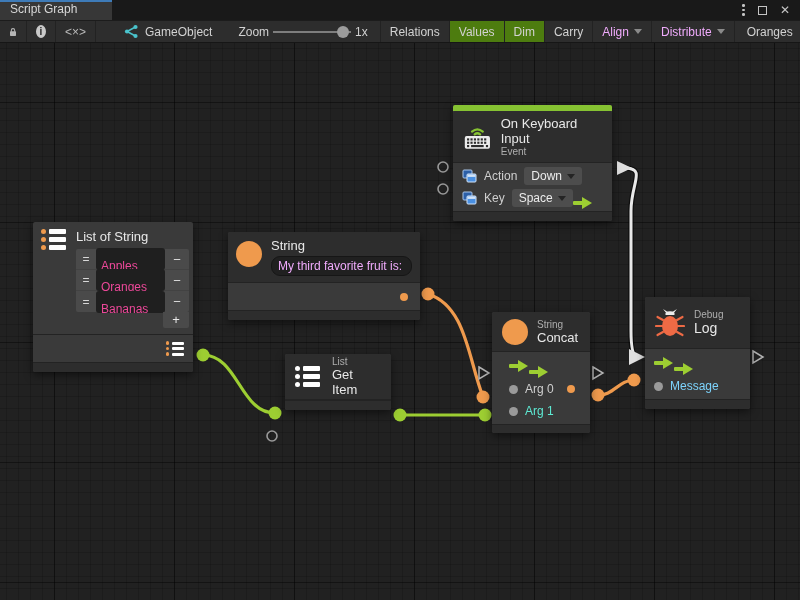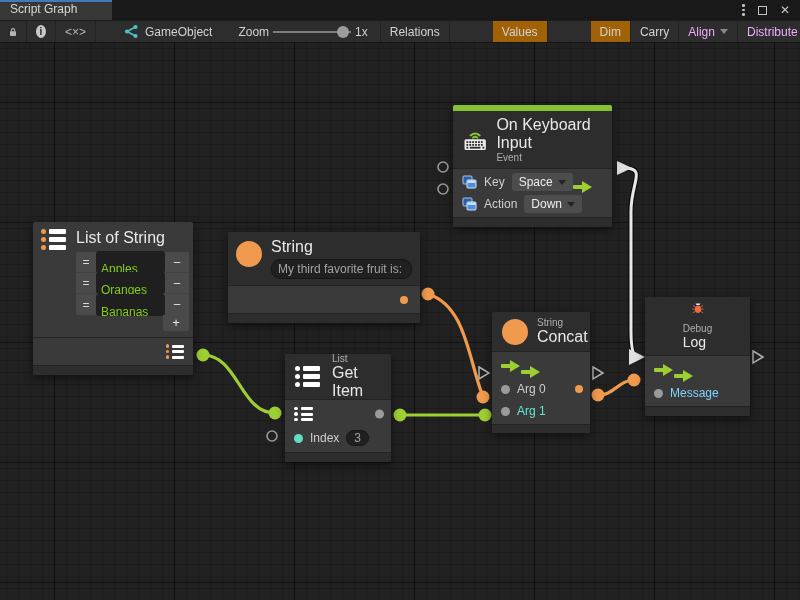--- a/index.html
+++ b/index.html
@@ -25,7 +25,7 @@
     display:flex; align-items:stretch; color:#d2d2d2; font-size:12px; white-space:nowrap; }
   .tbtn { display:flex; align-items:center; justify-content:center; padding:0 9px;
     border-right:1px solid #222; height:100%; }
-  .tbtn.active { background:#a16207;margin-left:43px; }
+  .tbtn.active { background:#4d7c0f; }
   .tbtn.disabled { color:#f0abfc; }
   .caret-dn { display:inline-block; margin-left:5px; border-left:4px solid transparent;
     border-right:4px solid transparent; border-top:5px solid #8a8a8a; }

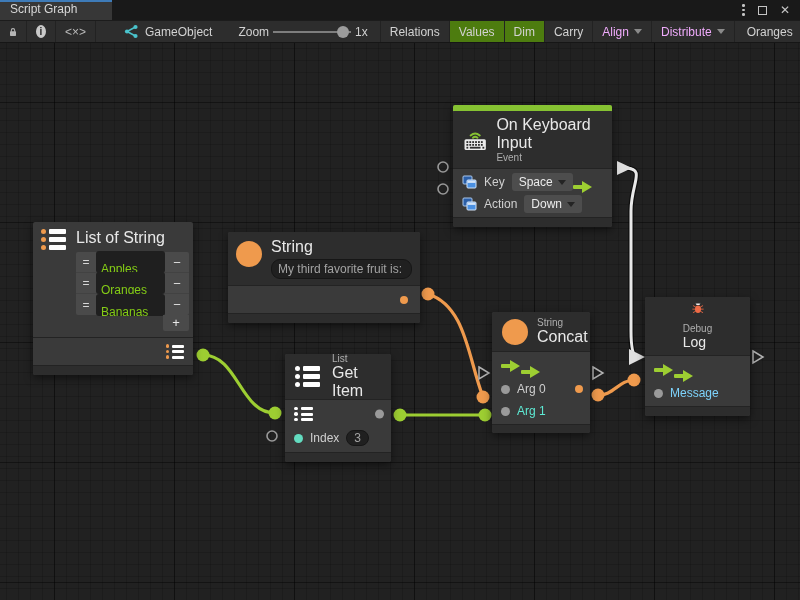--- a/index.html
+++ b/index.html
@@ -52,7 +52,7 @@
   .nhead { background:#2d2d2d; display:flex; align-items:center; gap:9px; padding:5px 10px;
     border-bottom:1px solid #232323; border-radius:2px 2px 0 0; }
   .nfoot { background:#2d2d2d; border-top:1px solid #232323; border-radius:0 0 2px 2px; height:10px; }
-  .ntitle { color:#e8e8e8; font-size:16px; }
+  .ntitle { color:#e8e8e8; font-size:13px; }
   .nsub { color:#aeaeae; font-size:10px; }
   .nrow { position:relative; display:flex; align-items:center; gap:7px; padding:0 9px; height:22px; }
   .accentbar { height:6px; background:var(--event-accent,#86c232); border-radius:2px 2px 0 0; }

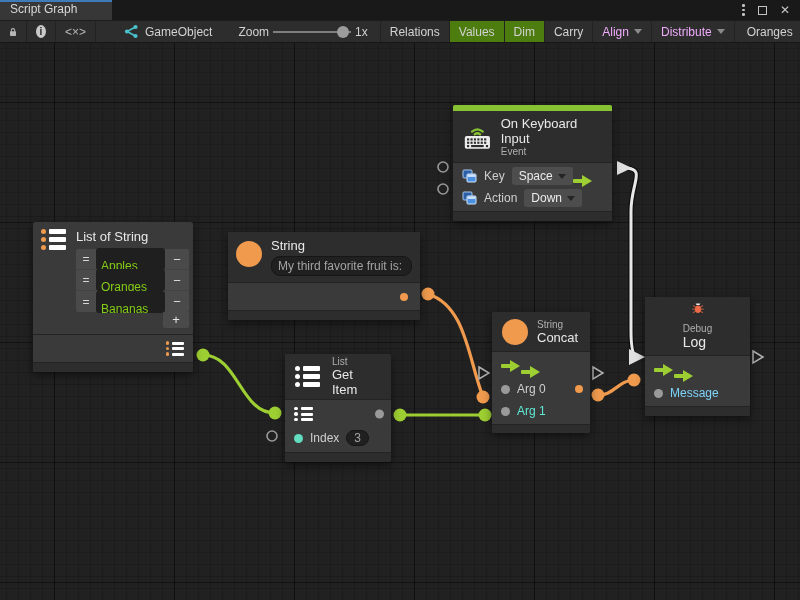--- a/index.html
+++ b/index.html
@@ -246,12 +246,11 @@
             <rect x="5" y="5" width="9" height="8" rx="1" fill="#4a90e2" stroke="#d3e4f8" stroke-width="1"></rect>
             <rect x="5.5" y="5.5" width="8" height="2.4" fill="#d3e4f8"></rect>
           </svg>
-          <span style="color:#cfcfcf">Key</span>
+          <span style="color:#cfcfcf">Action</span>
           <span class="dd">
-              <span>Space</span>
+              <span>Down</span>
               <span class="caret-dn"></span>
             </span>
-          <span class="flow-arrow r-abs"></span>
         </div>
         <div class="nrow">
           <svg width="15" height="14" viewBox="0 0 15 14">
@@ -259,11 +258,12 @@
             <rect x="5" y="5" width="9" height="8" rx="1" fill="#4a90e2" stroke="#d3e4f8" stroke-width="1"></rect>
             <rect x="5.5" y="5.5" width="8" height="2.4" fill="#d3e4f8"></rect>
           </svg>
-          <span style="color:#cfcfcf">Action</span>
+          <span style="color:#cfcfcf">Key</span>
           <span class="dd">
-              <span>Down</span>
+              <span>Space</span>
               <span class="caret-dn"></span>
             </span>
+          <span class="flow-arrow r-abs"></span>
         </div>
       </div>
       <div class="nfoot"></div>

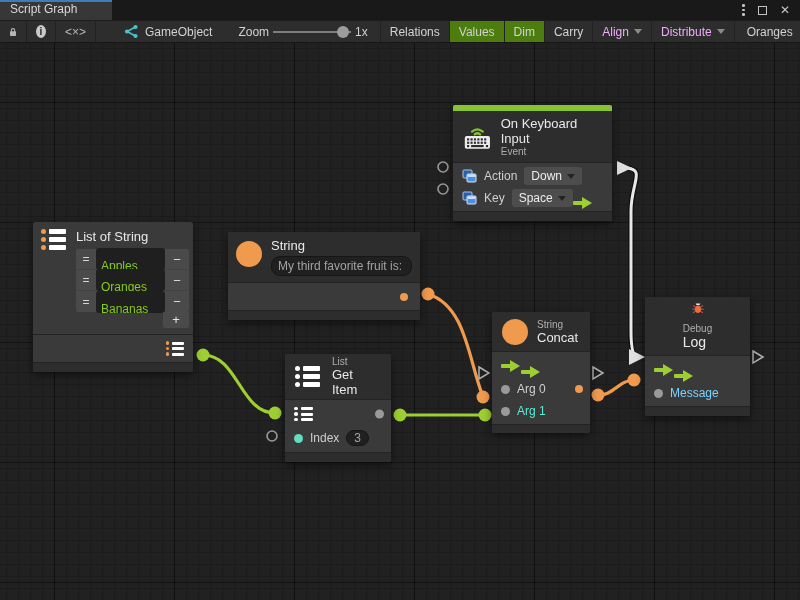--- a/index.html
+++ b/index.html
@@ -91,7 +91,7 @@
   .lw-row { display:flex; align-items:center; height:21px; padding:0 3px; gap:3px;
     border-bottom:1px solid #424242; }
   .lw-handle { width:14px; text-align:center; color:#d8d8d8; font-size:12px; }
-  .lw-field { background:#1f1f1f; border-radius:3px; color:#84cc16; font-size:12px;
+  .lw-field { background:#1f1f1f; border-radius:3px; color:#ec4899; font-size:12px;
     padding:11px 5px; flex:1; height:17px; line-height:15px; overflow:hidden; }
   .lw-min { width:18px; text-align:center; color:#e0e0e0; font-size:13px; }
   .lw-plusrow { display:flex; justify-content:flex-end; height:16px; }

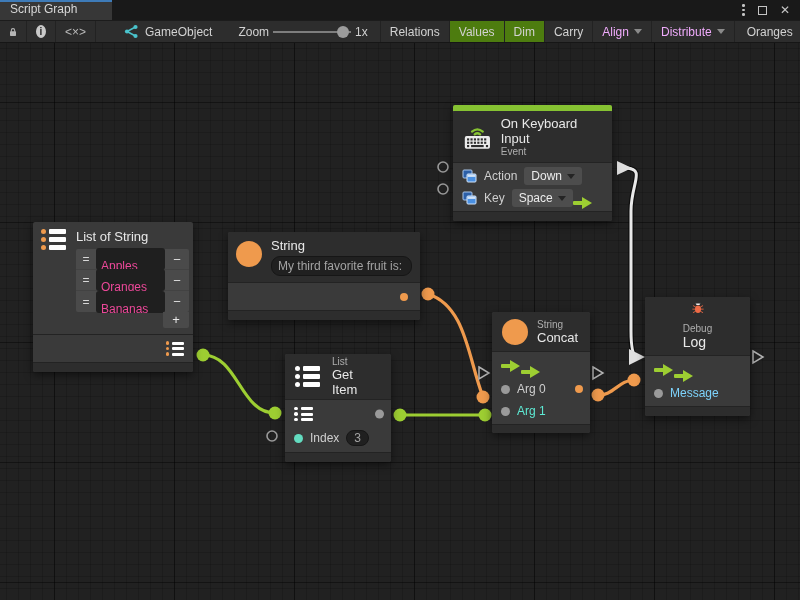--- a/index.html
+++ b/index.html
@@ -83,7 +83,7 @@
   .dd { background:#4d4d4d; border-radius:3px; padding:2px 7px; color:#ececec;
     display:inline-flex; align-items:center; font-size:12px; }
   .dd .caret-dn { border-top-color:#242424; }
-  .tfield { background:#202020; border:1px solid #161616; border-radius:9px; color:#a3a3a3;
+  .tfield { background:#202020; border:1px solid #161616; border-radius:9px; color:#f0abfc;
     padding:2px 6px; font-size:12px; }
 
   

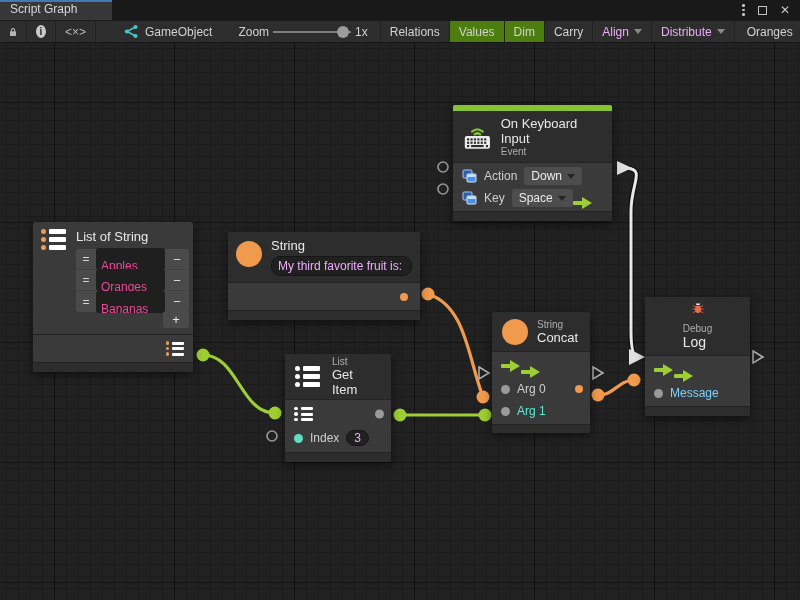--- a/index.html
+++ b/index.html
@@ -419,7 +419,7 @@
     </div>
 
     <div class="node" style="left:645px;top:254px;width:105px;">
-      <div class="nhead" style="height:59px;flex-direction:column;">
+      <div class="nhead" style="height:52px;">
         <svg width="30" height="32" viewBox="0 0 30 32">
           <path d="M8 2 L12 7 L18 7 L22 2 L18 4.5 L12 4.5 Z" fill="#ececec"></path>
           <path d="M10.5 6 A6 4.5 0 0 1 19.5 6 L19.5 8 L10.5 8 Z" fill="#ececec"></path>

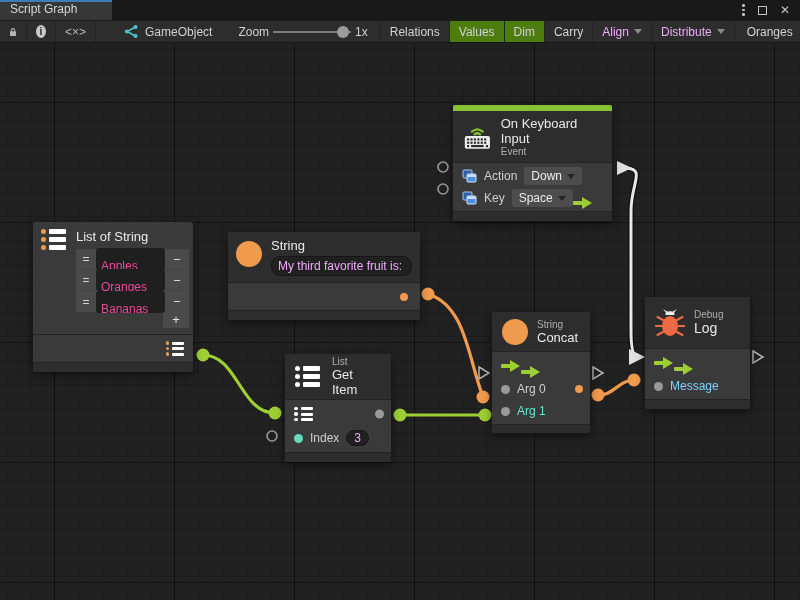--- a/index.html
+++ b/index.html
@@ -400,7 +400,7 @@
           <div class="ntitle">Concat</div>
         </div>
       </div>
-      <div style="padding:2px 0;">
+      <div style="padding:2px 8px;">
         <div class="nrow" style="height:24px;">
           <span class="flow-arrow"></span>
           <span class="flow-arrow r-abs"></span>

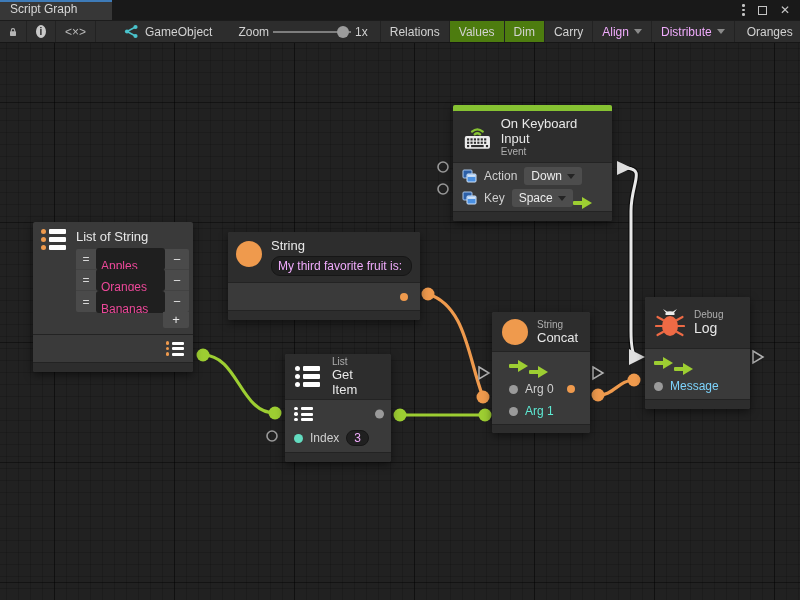--- a/index.html
+++ b/index.html
@@ -365,30 +365,6 @@
           <div class="ntitle">Get Item</div>
         </div>
       </div>
-      <div style="padding:2px 0;">
-        <div class="nrow" style="height:24px;">
-          <span class="list-icon small">
-            <span class="lr">
-                <span class="ld"></span>
-                <span class="lb"></span>
-              </span>
-            <span class="lr">
-                <span class="ld"></span>
-                <span class="lb"></span>
-              </span>
-            <span class="lr">
-                <span class="ld"></span>
-                <span class="lb"></span>
-              </span>
-          </span>
-          <span class="dot gray r-abs"></span>
-        </div>
-        <div class="nrow" style="height:24px;">
-          <span class="dot teal"></span>
-          <span style="color:#cfcfcf">Index</span>
-          <span class="tfield" style="padding:0 7px;">3</span>
-        </div>
-      </div>
       <div class="nfoot"></div>
     </div>
 

